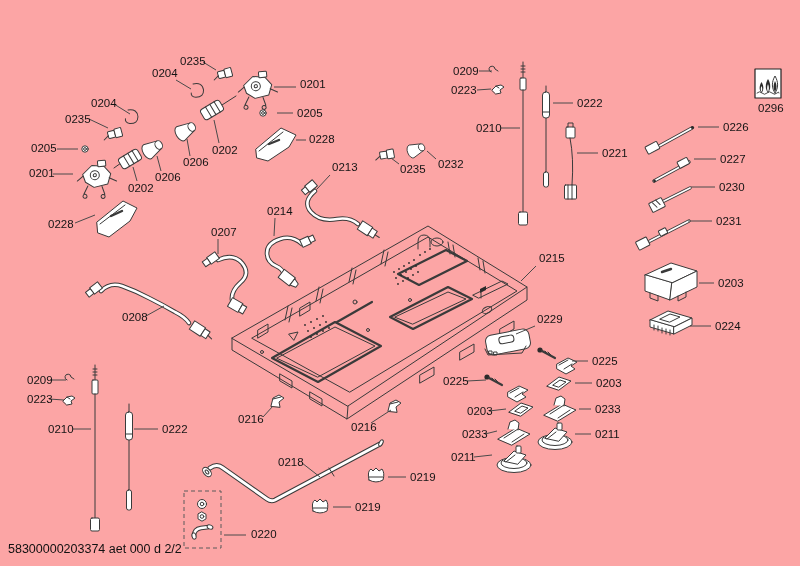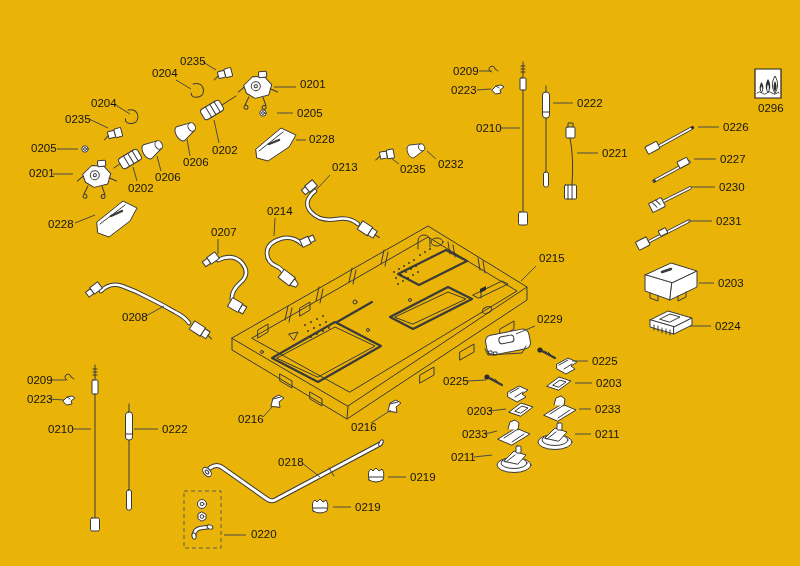--- a/index.html
+++ b/index.html
@@ -3,7 +3,7 @@
 <meta charset="utf-8">
 <style>
   html,body{margin:0;padding:0;background:#fff;}
-  .page{position:relative;width:800px;height:566px;background:#eab308;overflow:hidden;
+  .page{position:relative;width:800px;height:566px;background:#fca5a5;overflow:hidden;
         font-family:"Liberation Sans",sans-serif;}
   svg{position:absolute;left:0;top:0;}
   svg .art{fill:none;stroke:#3a3a3a;stroke-width:1;stroke-linejoin:round;stroke-linecap:round;}

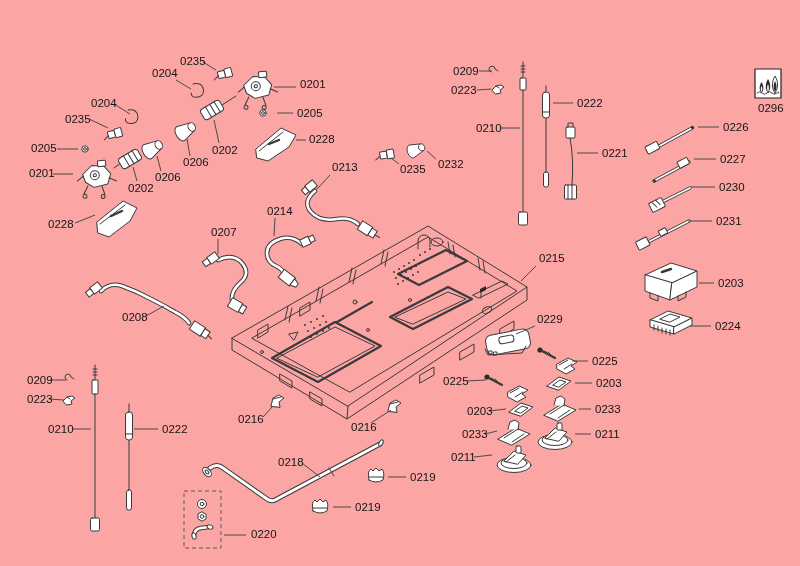--- a/index.html
+++ b/index.html
@@ -477,6 +477,7 @@
       </g>
 </svg>
 
+<div class="footer">58300000203374 aet 000 d 2/2</div>
 </div>
 
 </body></html>

